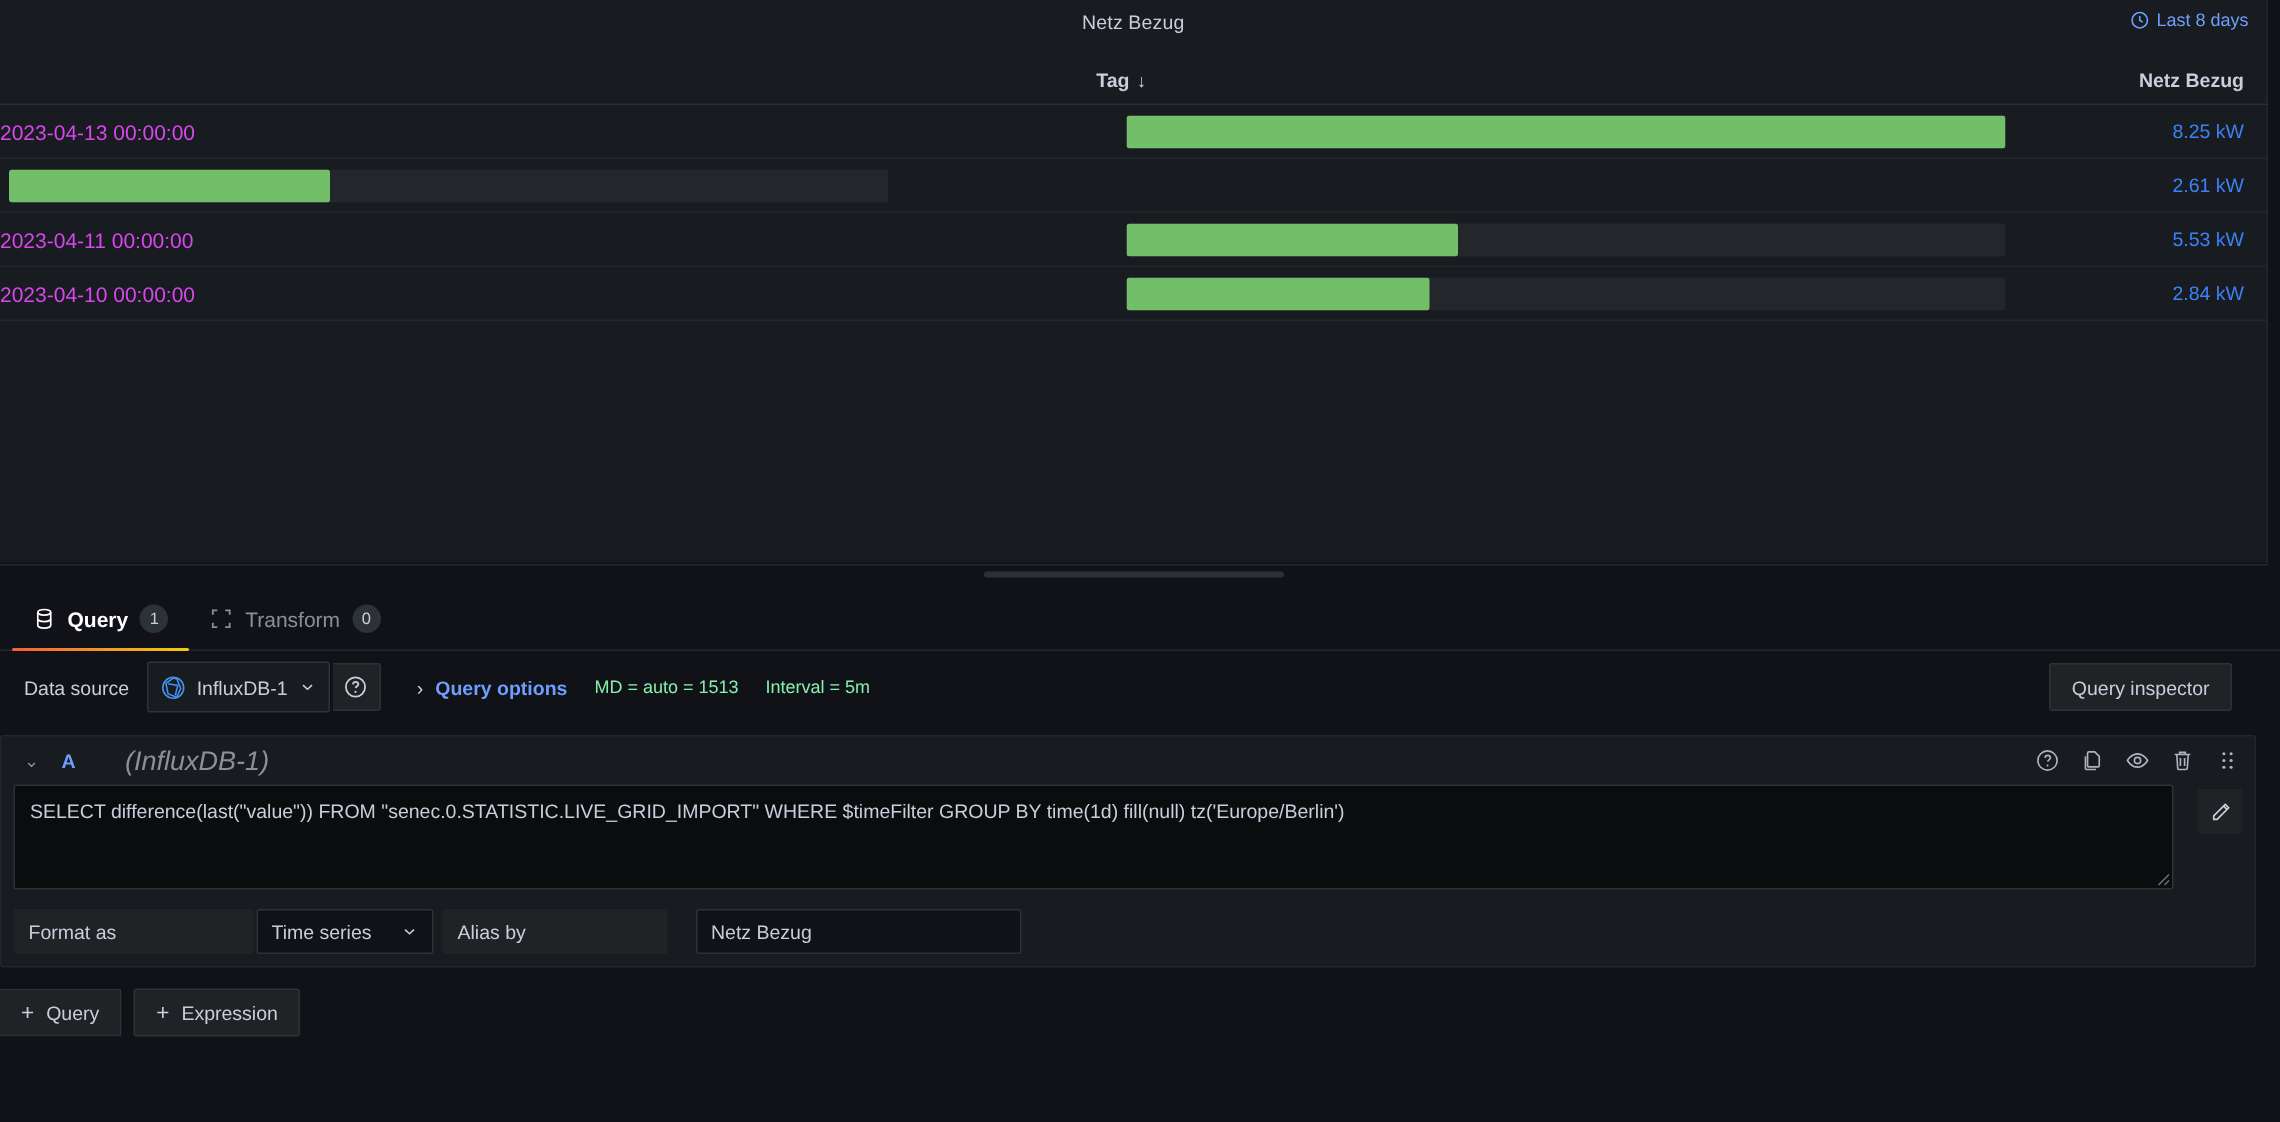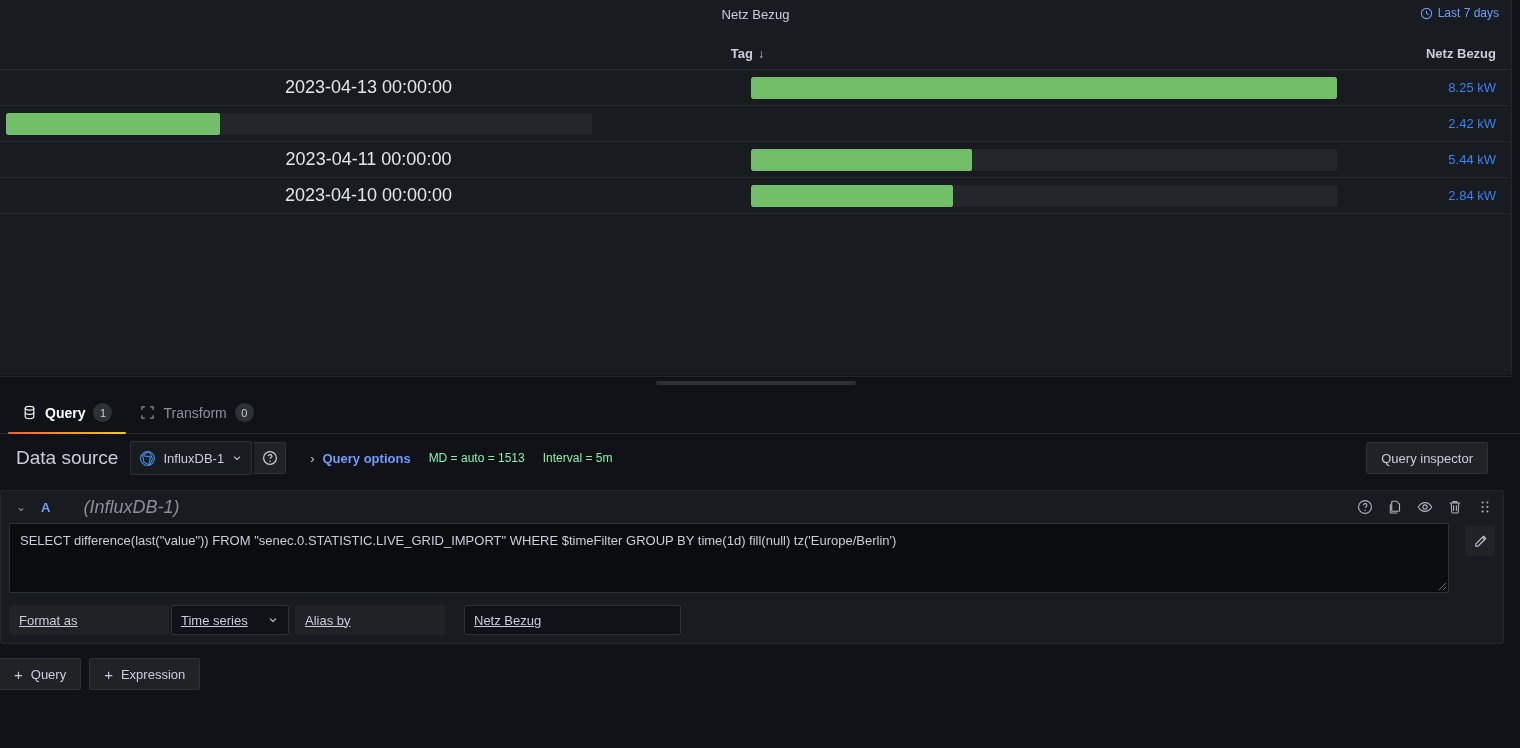--- a/index.html
+++ b/index.html
@@ -225,7 +225,7 @@
         <circle cx="8" cy="8" r="6.3"></circle>
           <path d="M8 4.5V8l2.4 1.6"></path>
       </svg>
-      <span>Last 7 days</span>
+      <span>Last 8 days</span>
     </div>
   </div>
 

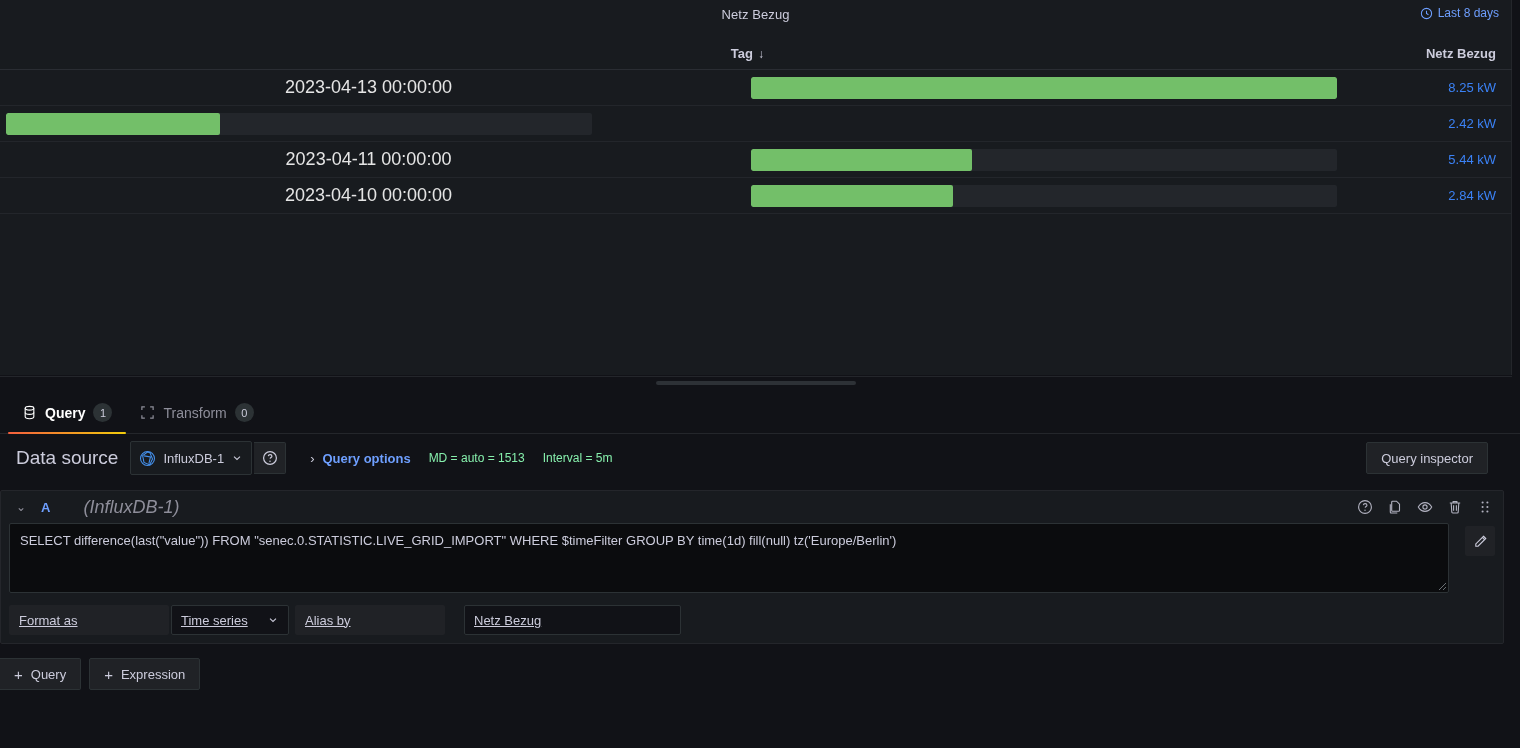--- a/index.html
+++ b/index.html
@@ -52,8 +52,8 @@
     border-bottom: 1px solid #23262b;
   }
   .cell-tag {
-    width: 745px; text-align: center; padding-right: 8px;
-    font-size: 18px; color: #e5e5e5; white-space: nowrap;
+    width: 745px; text-align: left; padding-right: 8px;
+    font-size: 14px; color: #d946ef; white-space: nowrap;
   }
   .cell-gauge {
     width: 600px; padding: 0 8px 0 6px; display: flex; align-items: center;

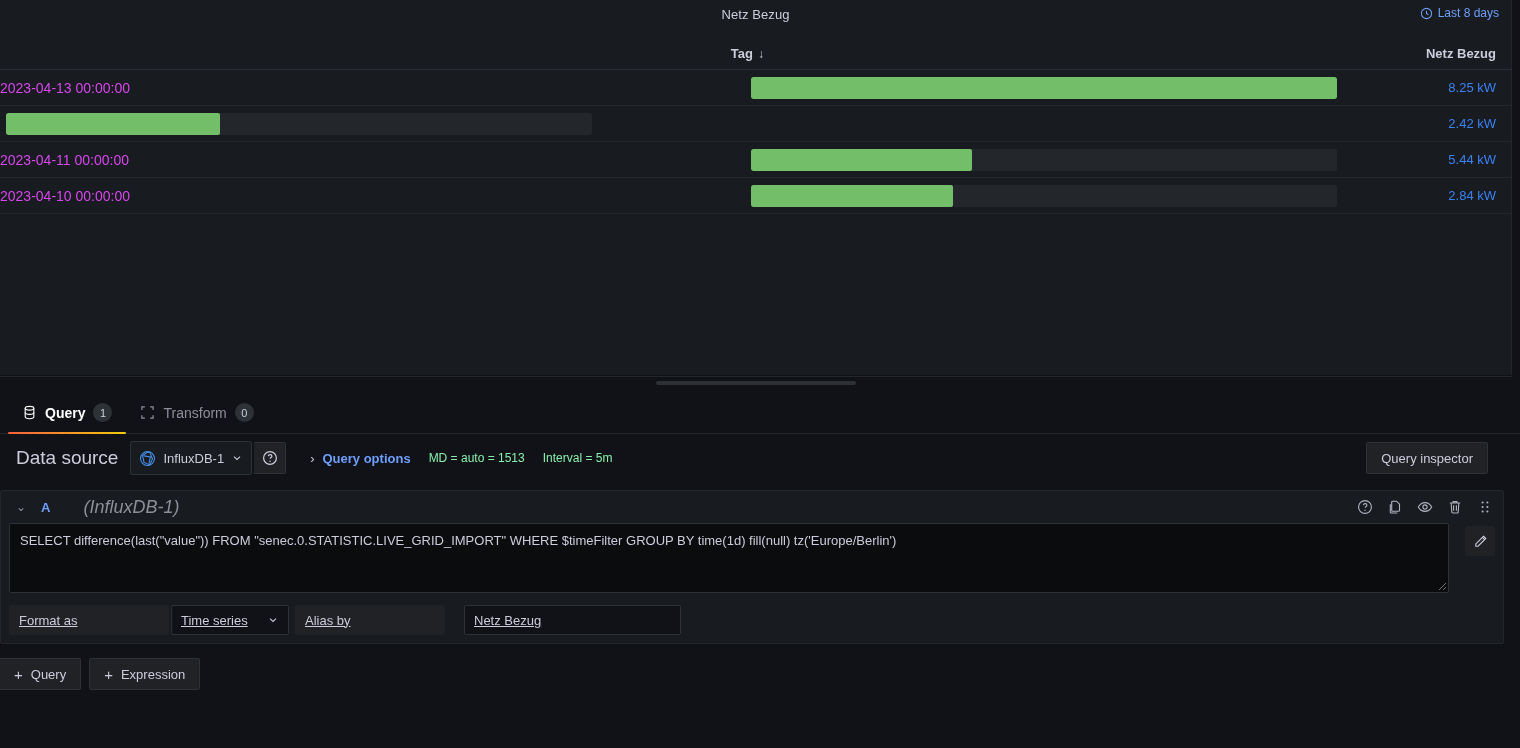--- a/index.html
+++ b/index.html
@@ -255,7 +255,7 @@
               <div class="gauge-fill" style="width: 36.5%; background: rgb(115, 191, 105);"></div>
             </div>
           </div>
-          <div class="cell-val">2.42 kW</div>
+          <div class="cell-val">2.61 kW</div>
         </div>
         <div class="trow">
           <div class="cell-tag">2023-04-11 00:00:00</div>

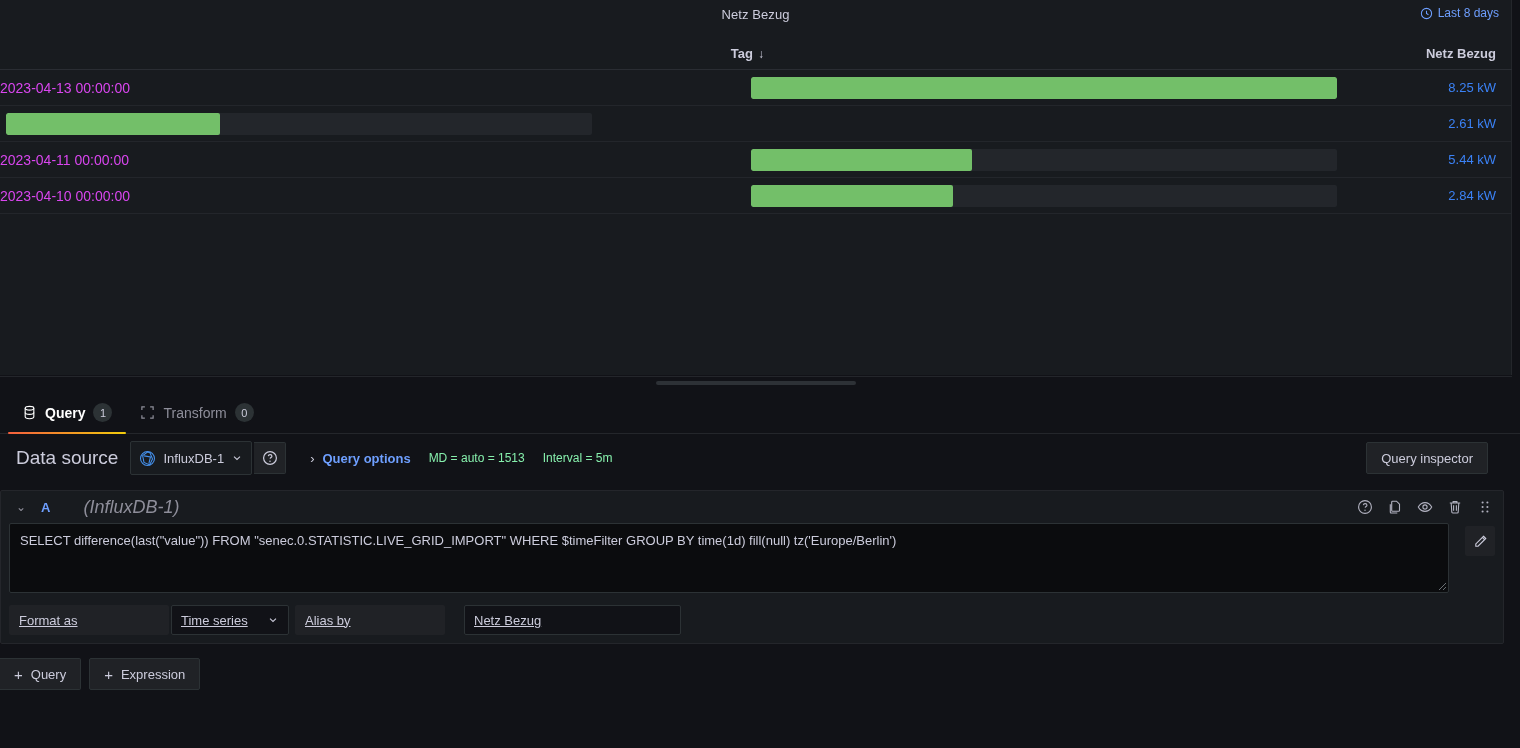--- a/index.html
+++ b/index.html
@@ -264,7 +264,7 @@
               <div class="gauge-fill" style="width: 37.7%; background: rgb(115, 191, 105);"></div>
             </div>
           </div>
-          <div class="cell-val">5.44 kW</div>
+          <div class="cell-val">5.53 kW</div>
         </div>
         <div class="trow">
           <div class="cell-tag">2023-04-10 00:00:00</div>

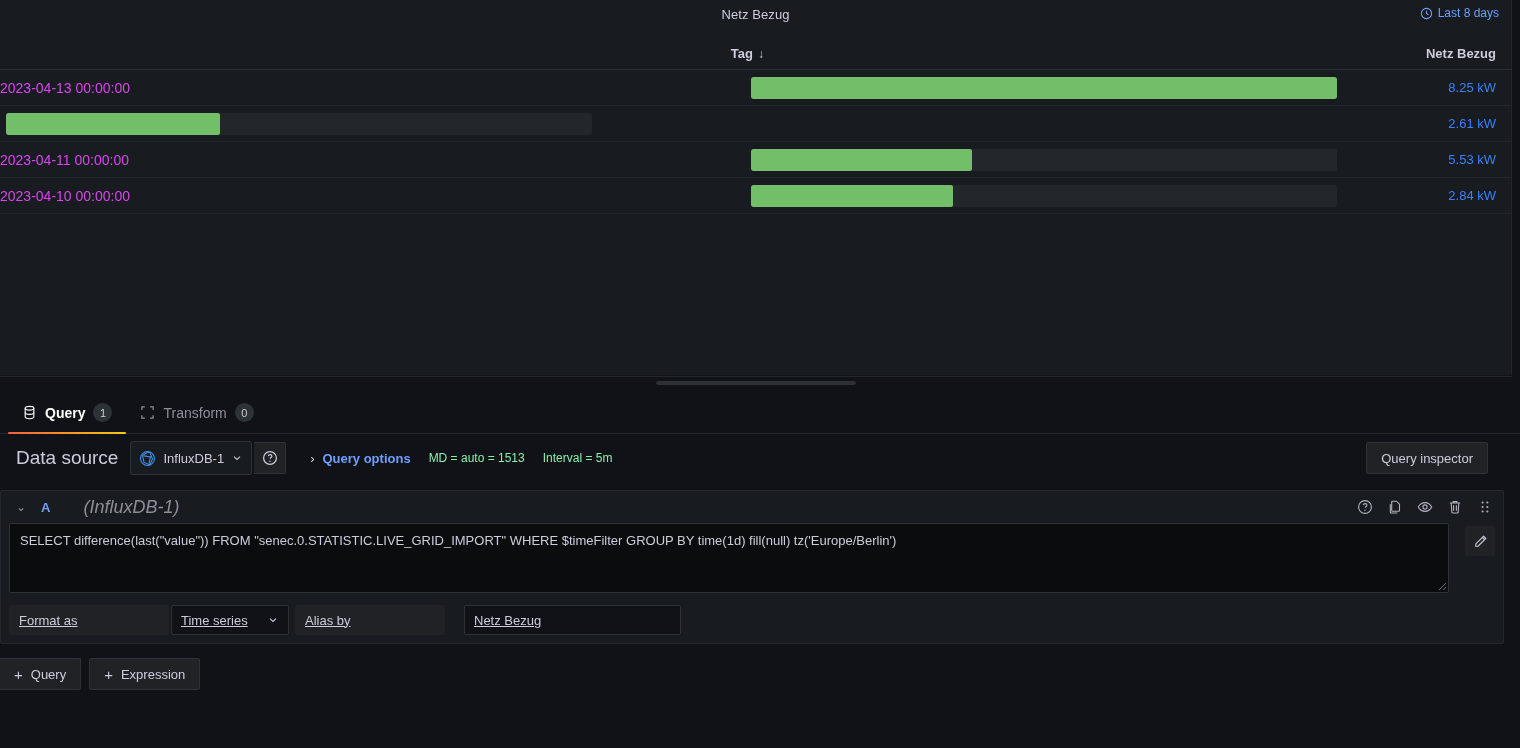--- a/index.html
+++ b/index.html
@@ -117,7 +117,7 @@
     height: 48px; display: flex; align-items: center; gap: 0;
     padding: 0 16px; position: relative;
   }
-  #ds-label { font-size: 19px; color: #ccccdc; margin-right: 12px; }
+  #ds-label { font-size: 13px; color: #ccccdc; margin-right: 12px; }
   #ds-picker {
     height: 32px; min-width: 118px; background: #181b1f;
     border: 1px solid #2c3235; border-radius: 2px;

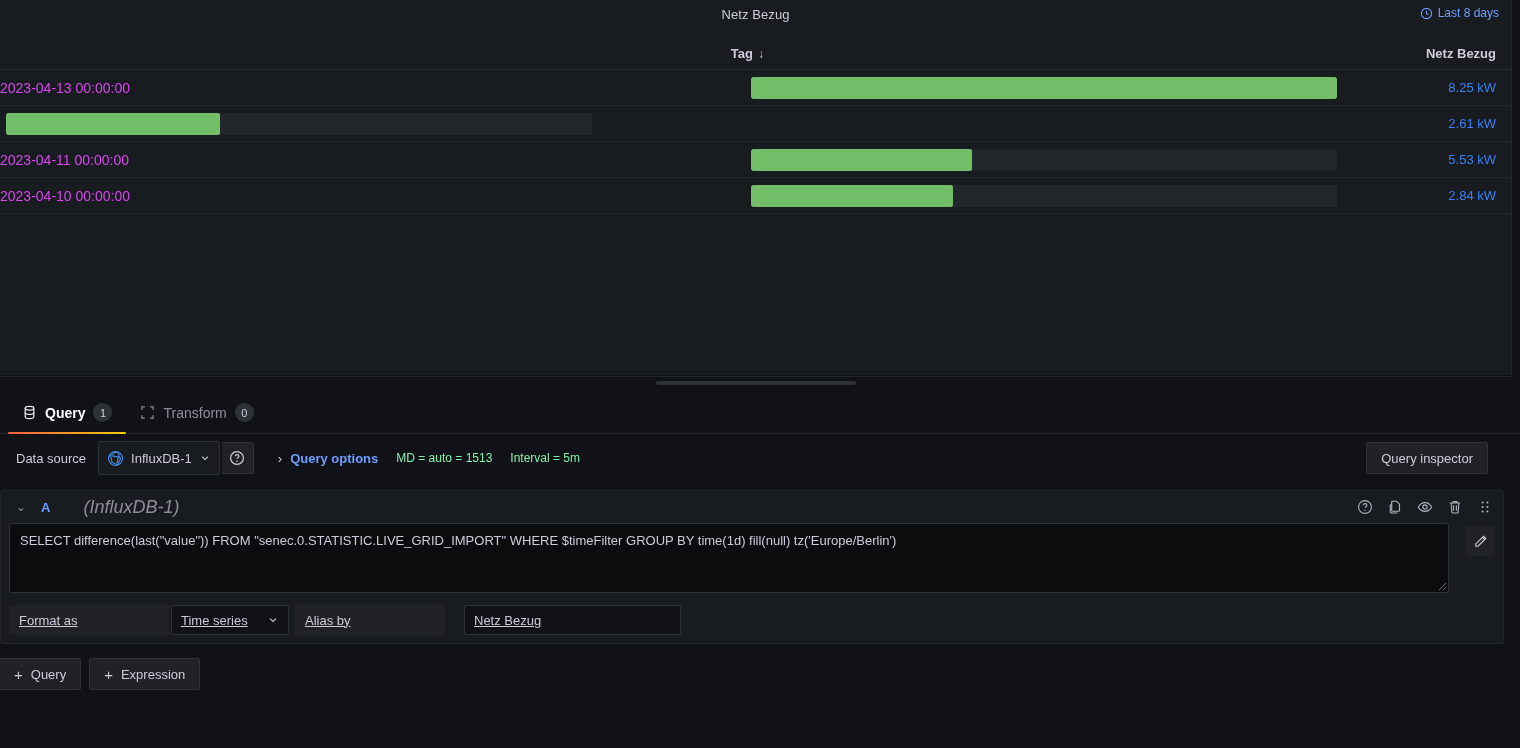--- a/index.html
+++ b/index.html
@@ -182,7 +182,7 @@
   }
 
   
-  #fmt-row { display: flex; align-items: flex-start; padding: 8px; gap: 0; text-decoration: underline; }
+  #fmt-row { display: flex; align-items: flex-start; padding: 8px; gap: 0; }
   .inline-label {
     height: 30px; background: #202226; display: flex; align-items: center;
     padding: 0 10px; font-size: 13px; color: #ccccdc; border-radius: 2px 0 0 2px;

